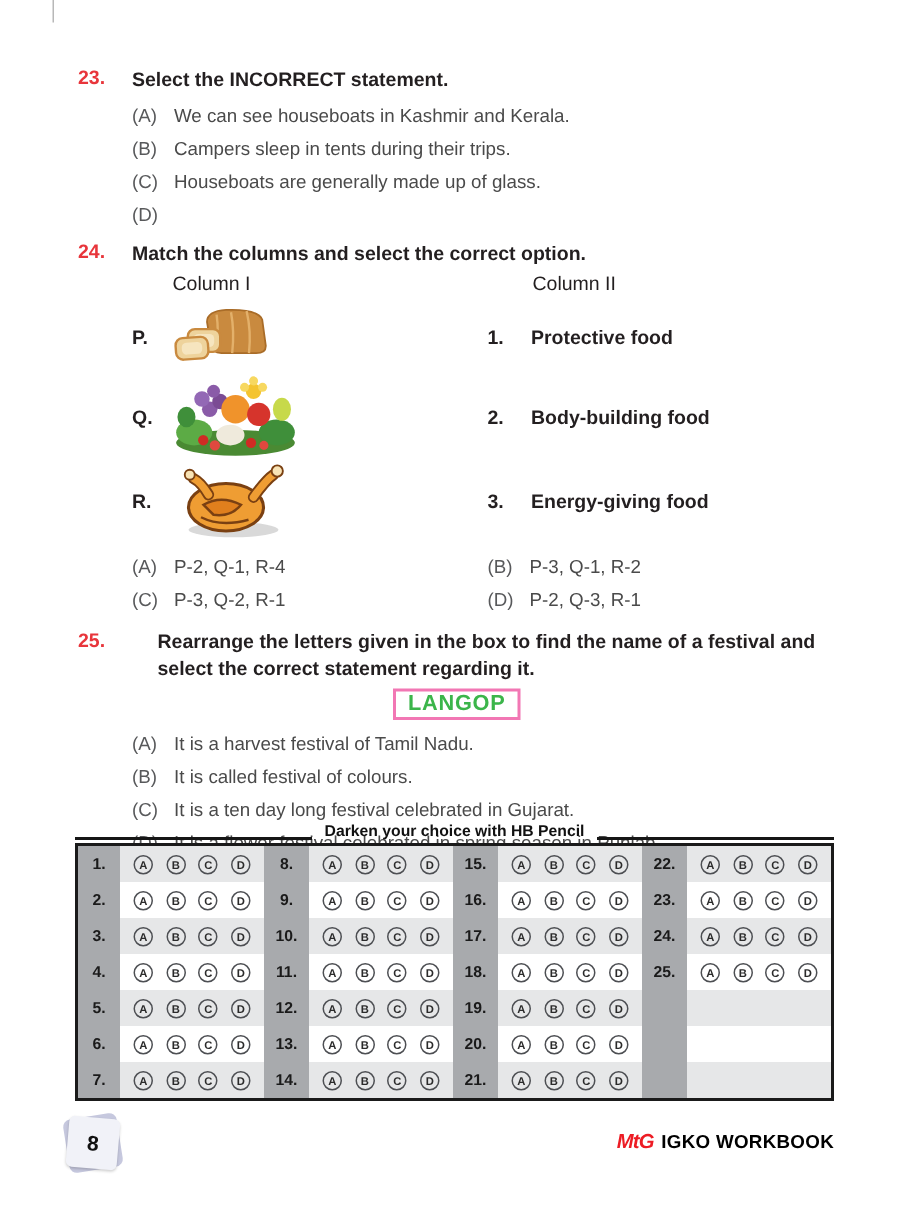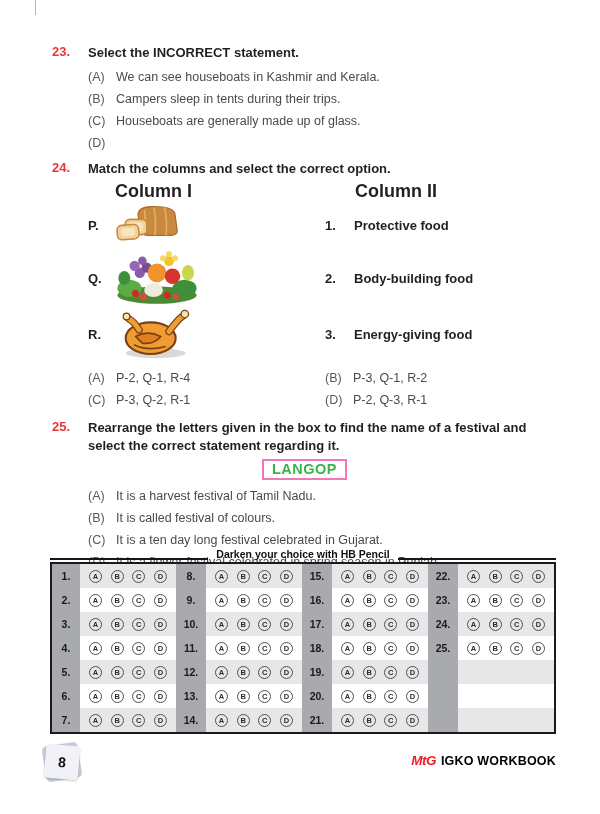--- a/index.html
+++ b/index.html
@@ -22,7 +22,7 @@
 
   
   .col-heads { position:relative; height:20px; margin-top:3px; }
-  .col-head { position:absolute; top:0; font-weight:bold; font-size:18px; }
+  .col-head { position:absolute; top:0; font-weight:normal; font-size:13px; }
   .col-head.c1 { left:63px; } .col-head.c2 { left:303px; }
   .match-row { position:relative; }
   .match-row.p { height:48px; } .match-row.q { height:58px; } .match-row.r { height:54px; }

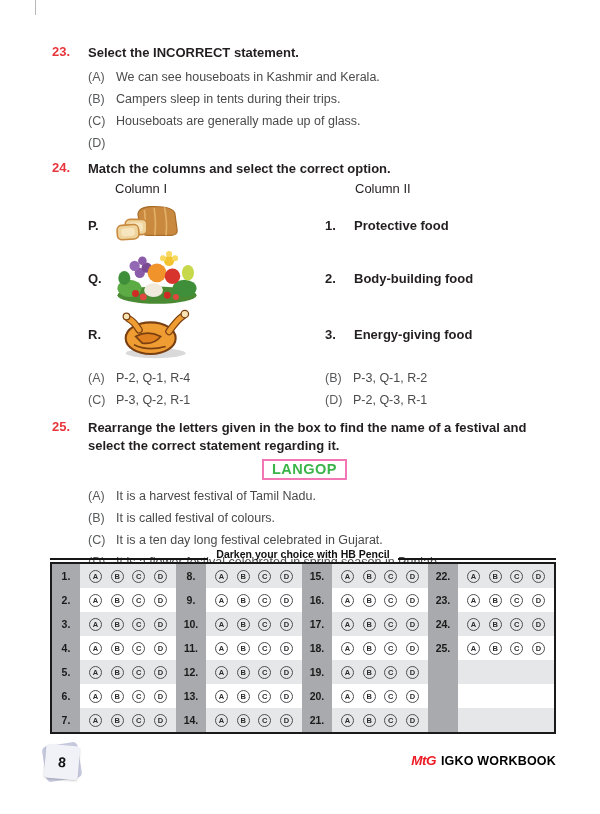--- a/index.html
+++ b/index.html
@@ -41,7 +41,7 @@
   .x-l1 { left:36px; } .x-t1 { left:64px; } .x-l2 { left:273px; } .x-t2 { left:301px; }
 
   
-  .q25-title { width:470px; }
+  .q25-title { width:470px;margin-left:17px; }
   .word-box { width:max-content; margin:4px auto 5px auto; border:2px solid #f277b4;
     padding:0px 8px 1px 8px; color:#3bb54a; font-weight:bold; font-size:14.5px; letter-spacing:0.5px; }
   .smileys { text-align:center; font-size:15px; letter-spacing:4px; color:#2b2b2b; height:18px; margin-top:1px; }

